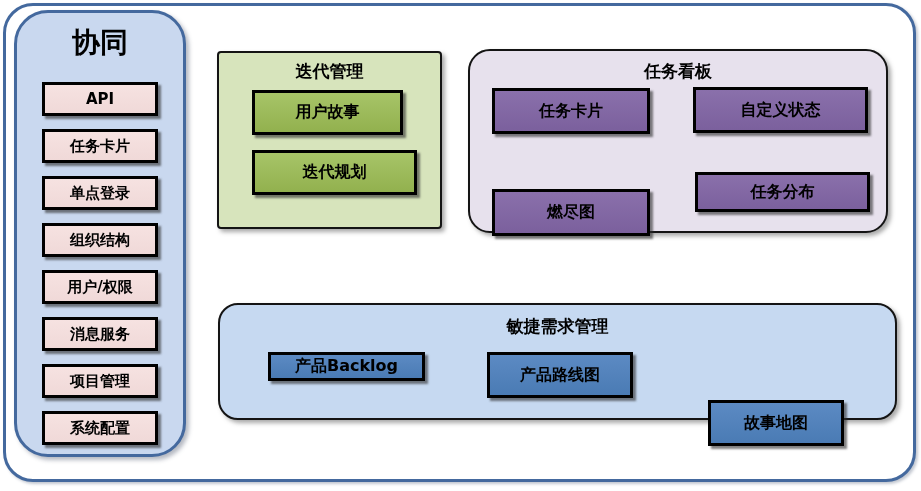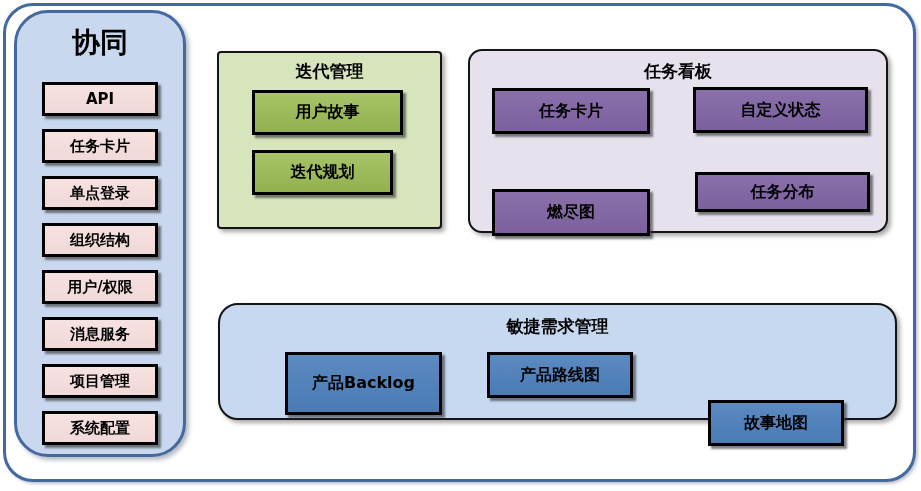--- a/index.html
+++ b/index.html
@@ -76,7 +76,7 @@
 
   .panel-kanban {
     left: 468px; top: 49px; width: 420px; height: 184px;
-    background: #E7E1ED; border-radius: 14px;
+    background: #E7E1ED; border-radius: 22px;
   }
   .panel-kanban .panel-title { padding-top: 9px; }
   .item-purple { background: linear-gradient(180deg, #8A70AB 0%, #7B609D 100%); }

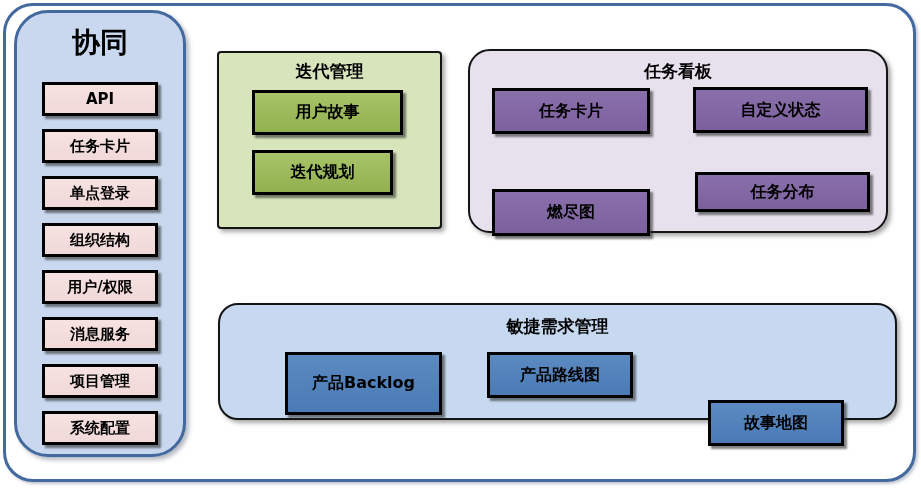--- a/index.html
+++ b/index.html
@@ -72,7 +72,7 @@
   .panel-iteration .panel-title { padding-top: 7px; }
   .item-green { background: linear-gradient(180deg, #A7C468 0%, #92B14E 100%); }
   .it-user-story        { left: 33px;  top: 37px;  width: 151px; height: 45px; }
-  .it-iteration-plan    { left: 33px;  top: 97px;  width: 141px; height: 45px; }
+  .it-iteration-plan    { left: 33px;  top: 97px;  width: 165px; height: 45px; }
 
   .panel-kanban {
     left: 468px; top: 49px; width: 420px; height: 184px;

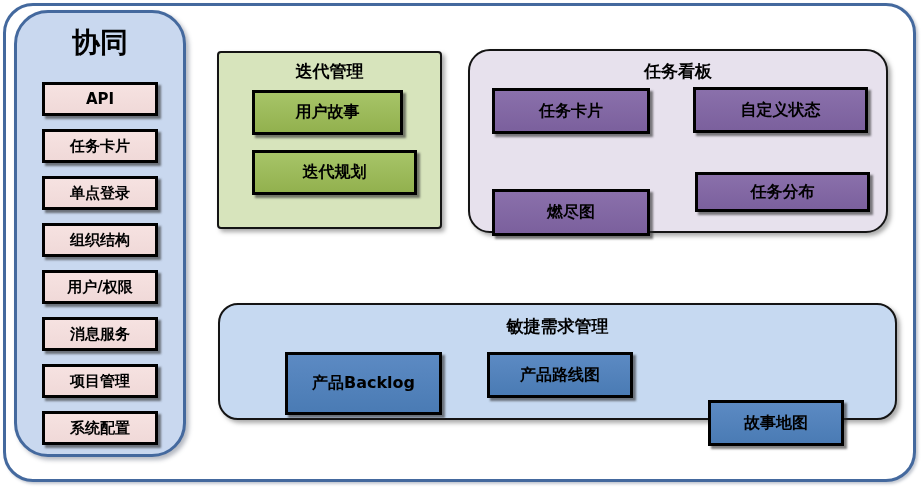--- a/index.html
+++ b/index.html
@@ -91,7 +91,7 @@
   }
   .panel-requirements .panel-title { padding-top: 10px; }
   .item-blue { background: linear-gradient(180deg, #5C8AC3 0%, #4A7BB4 100%); }
-  .rq-backlog  { left: 48px;  top: 47px; width: 157px; height: 63px; margin-left: 17px; }
+  .rq-backlog  { left: 48px;  top: 47px; width: 157px; height: 29px; }
   .rq-roadmap  { left: 267px; top: 47px; width: 146px; height: 46px; }
   .rq-storymap { left: 488px; top: 47px; width: 136px; height: 46px; margin-top: 48px; }
 </style>

